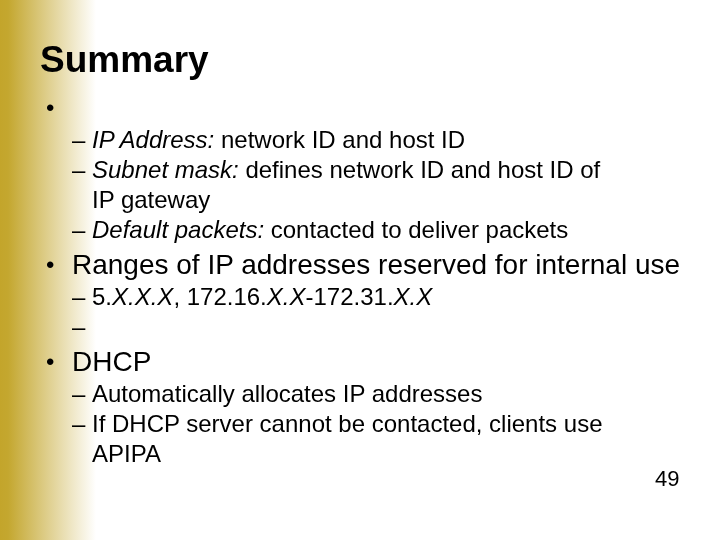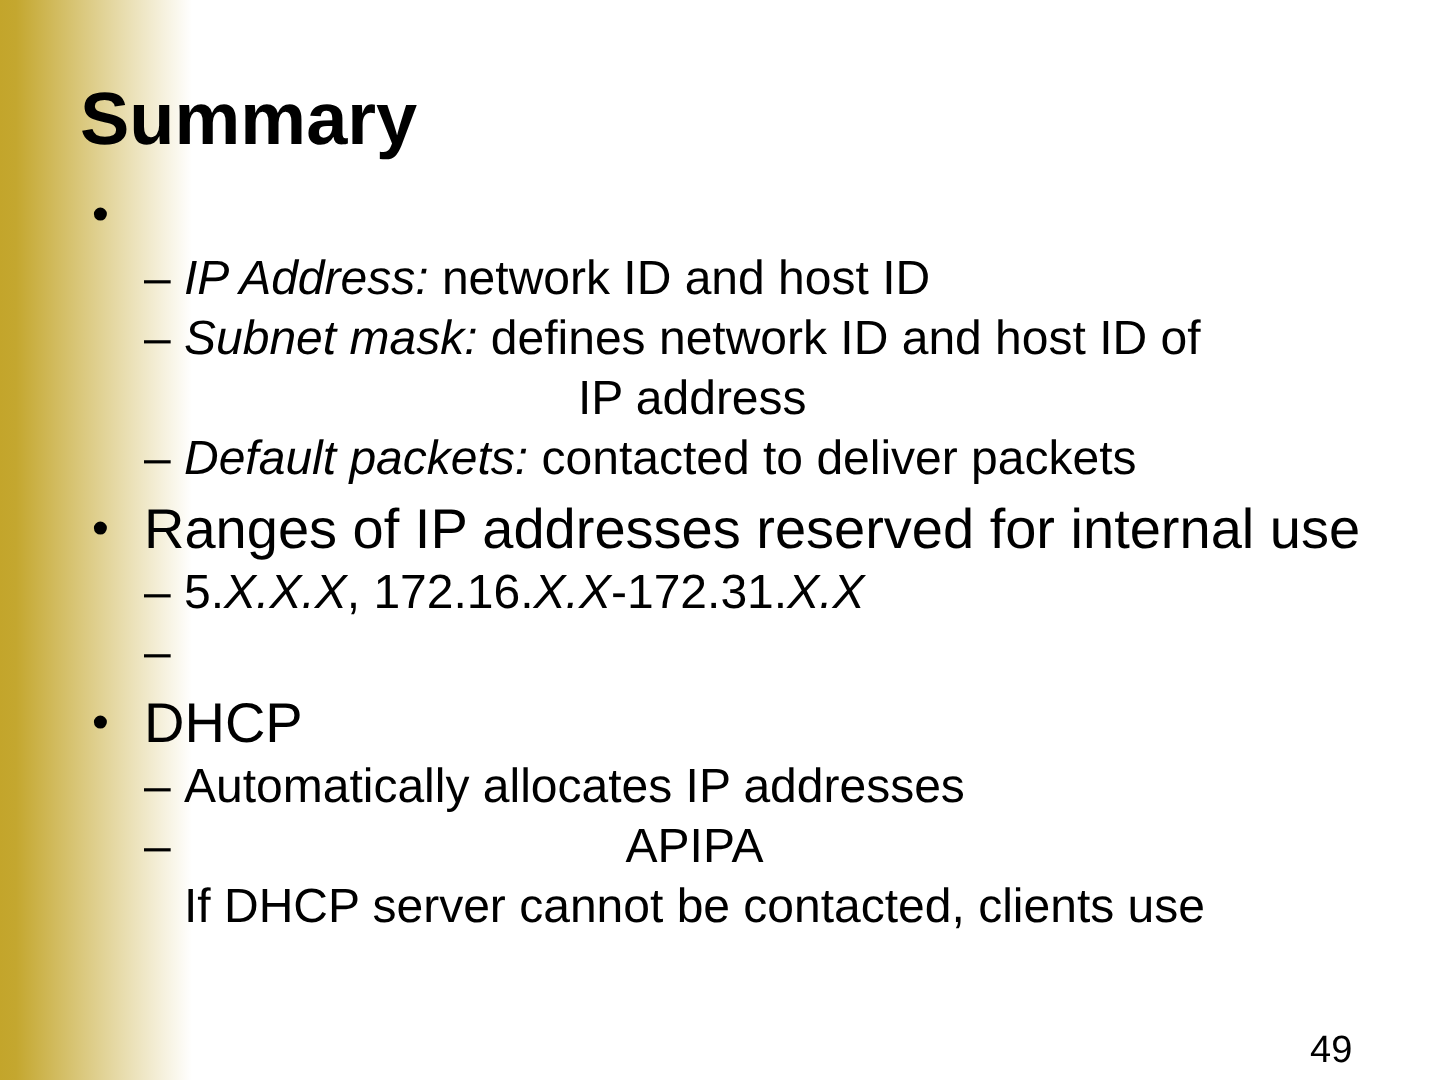--- a/index.html
+++ b/index.html
@@ -44,7 +44,7 @@
   }
   .l2 .dash { flex: none; width: 20px; }
   .l2 .ltext { min-width: 0; }
-  .l2 .line { white-space: nowrap; text-align: center; }
+  .l2 .line { white-space: nowrap; }
   .it { font-style: italic; }
   .page-number {
     position: absolute;

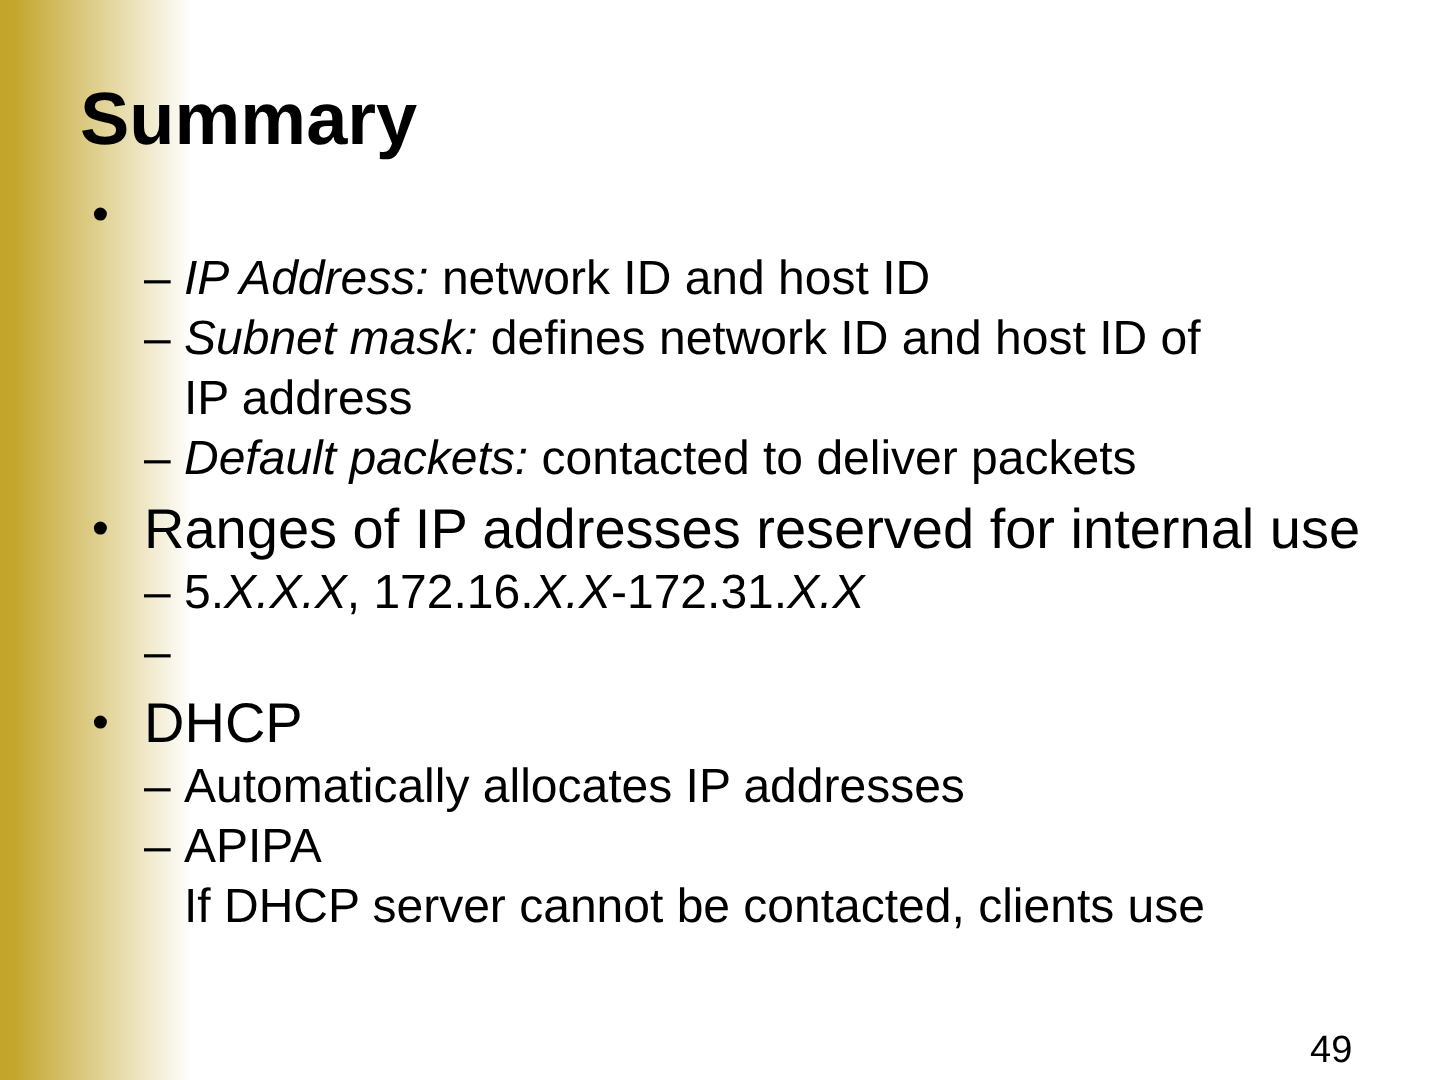--- a/index.html
+++ b/index.html
@@ -77,7 +77,7 @@
         <span class="dash">–</span>
         <div class="ltext">
           <div class="line"><span class="it">Subnet mask:</span><span> defines network ID and host ID of</span></div>
-          <div class="line"><span>IP address</span></div>
+          <div class="line"><span>IP gateway</span></div>
         </div>
       </div>
       <div class="l2">

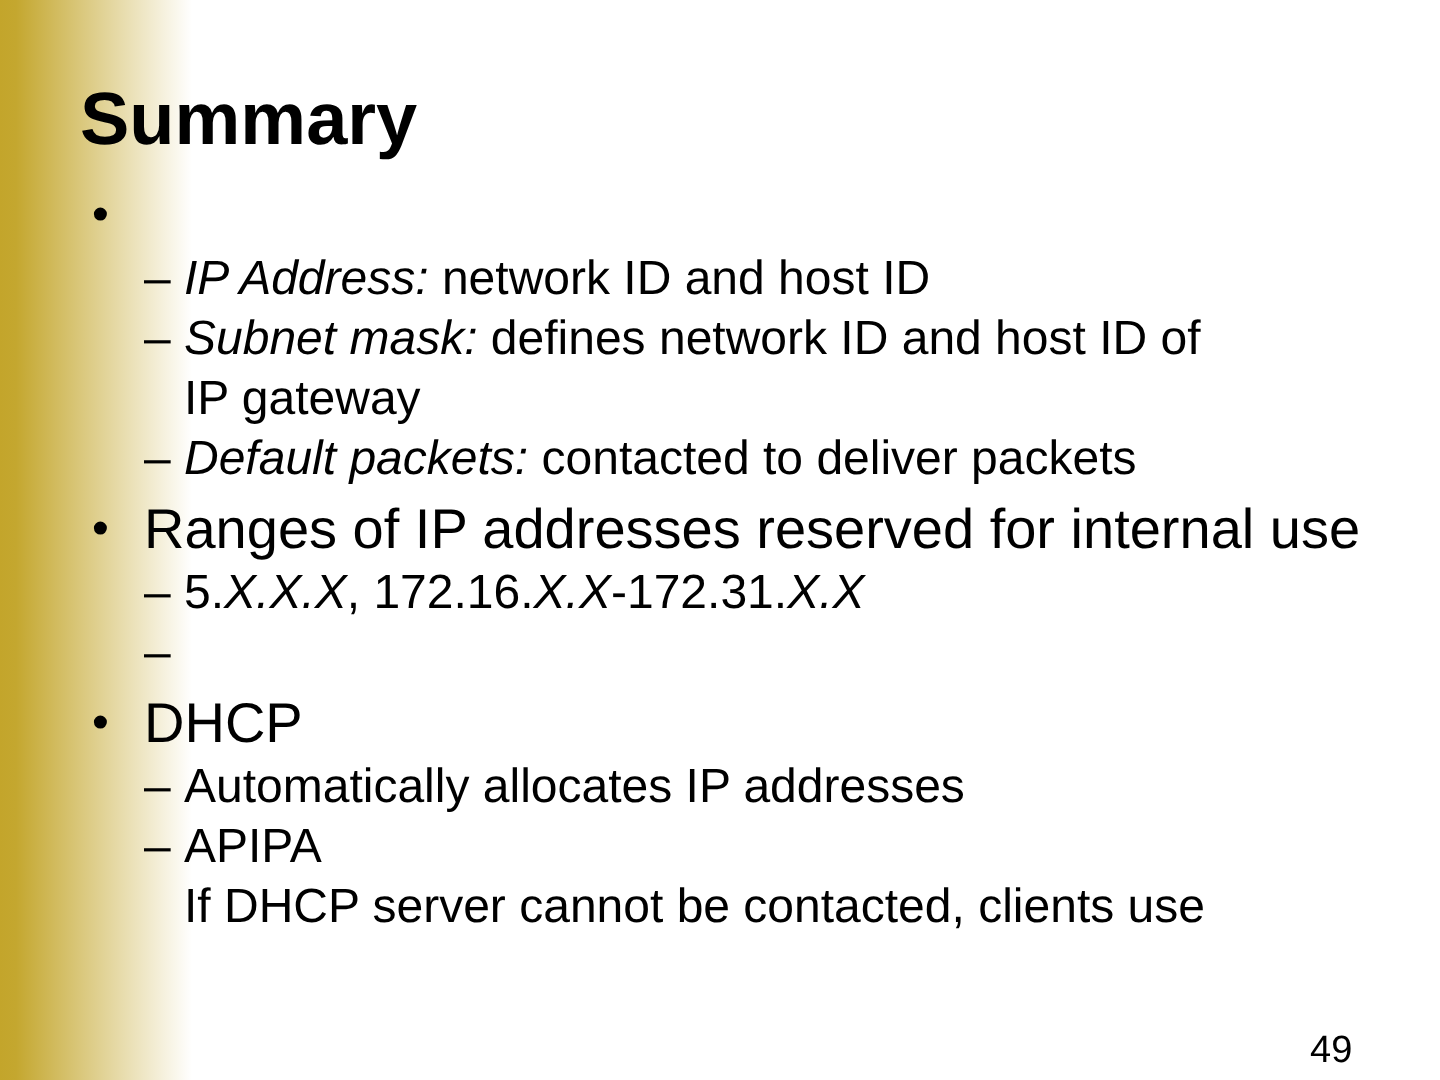--- a/index.html
+++ b/index.html
@@ -118,8 +118,8 @@
       <div class="l2">
         <span class="dash">–</span>
         <div class="ltext">
+          <div class="line"><span>If DHCP server cannot be contacted, clients use</span></div>
           <div class="line"><span>APIPA</span></div>
-          <div class="line"><span>If DHCP server cannot be contacted, clients use</span></div>
         </div>
       </div>
     </div>

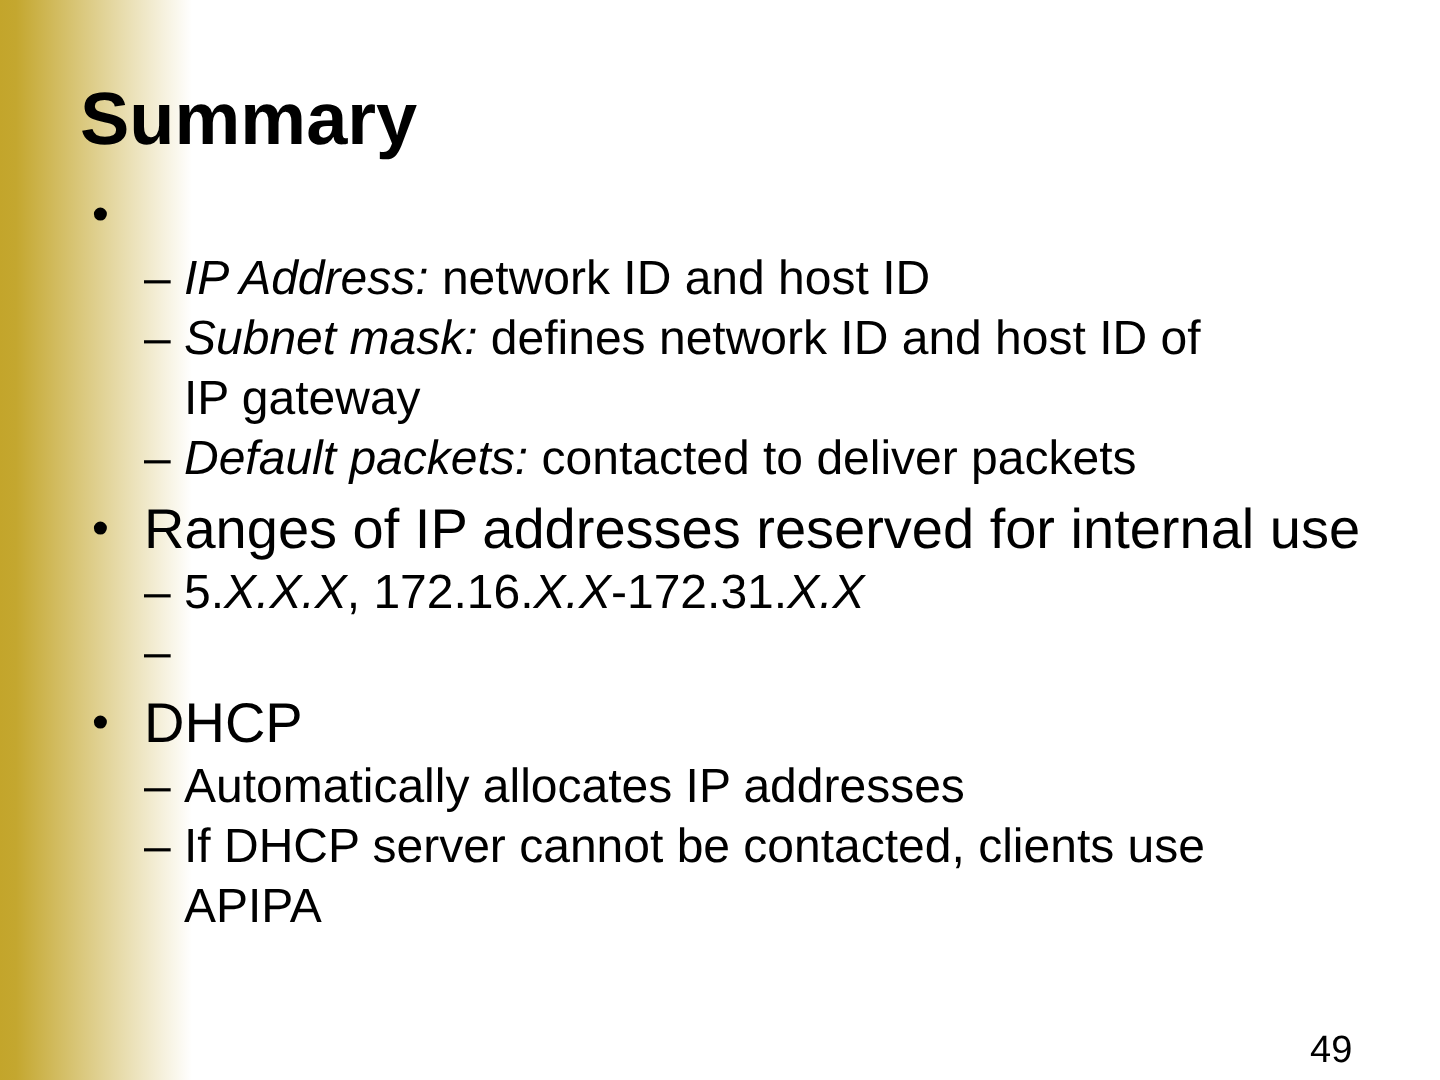--- a/index.html
+++ b/index.html
@@ -49,8 +49,8 @@
   .page-number {
     position: absolute;
     left: 655px;
-    top: 515px;
-    font-size: 19px;
+    top: 468px;
+    font-size: 22px;
     line-height: 22px;
   }
 </style>

